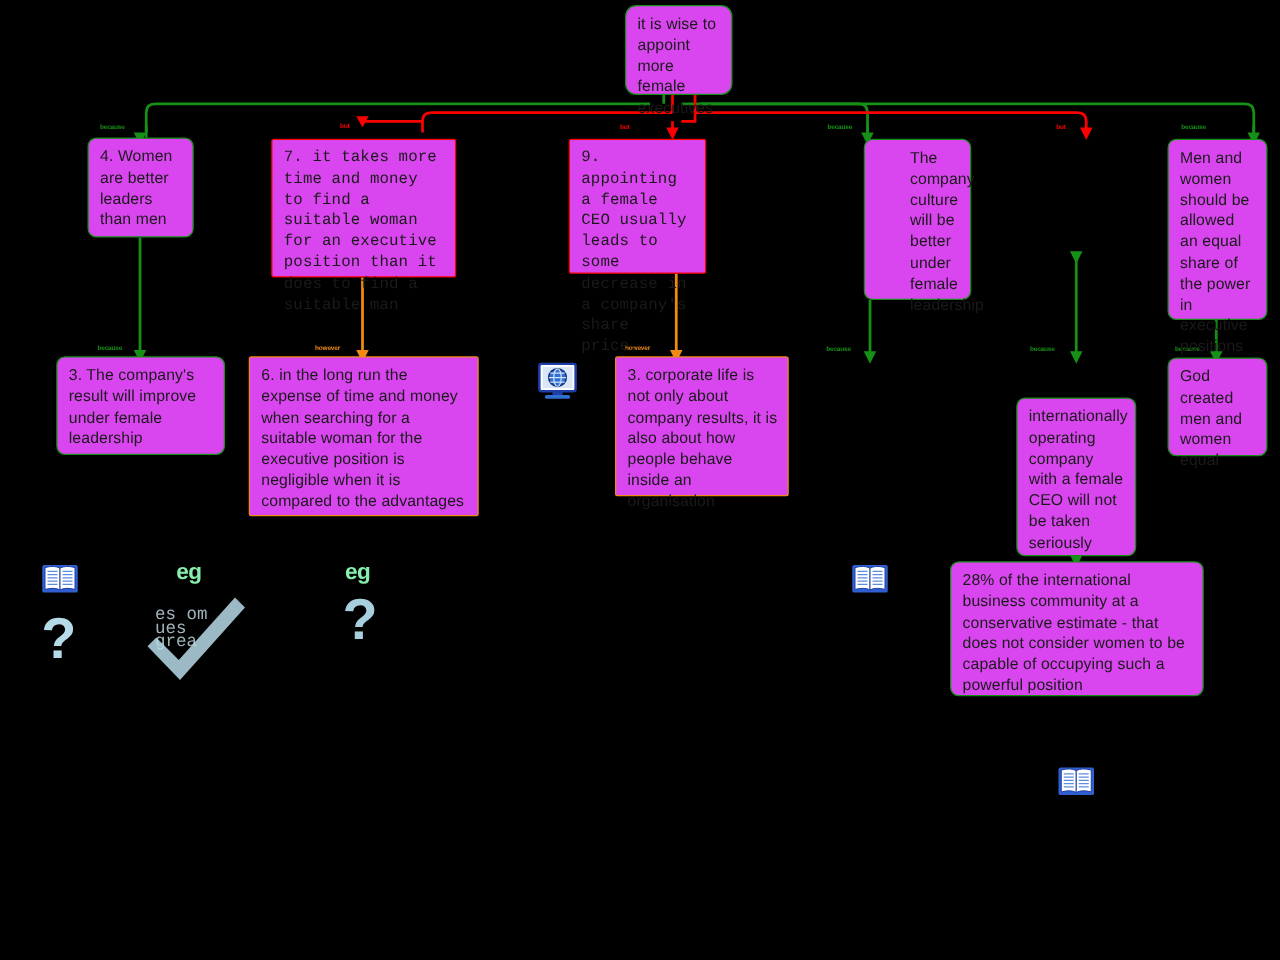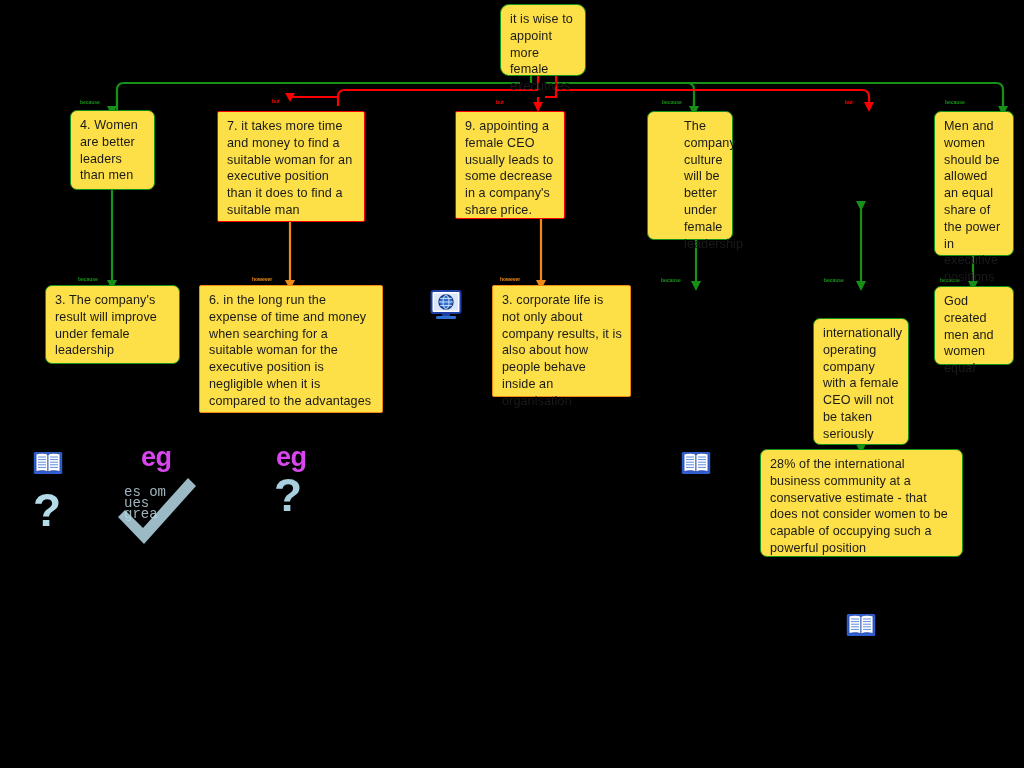--- a/index.html
+++ b/index.html
@@ -9,7 +9,7 @@
   }
   #canvas{position:absolute;inset:0;}
   .node{
-    position:absolute;box-sizing:border-box;background:#fde047;color:#1a1a1a;
+    position:absolute;box-sizing:border-box;background:#d946ef;color:#1a1a1a;
     border-radius:7px;padding:6px 8px 7px 9px;
     font-size:12.6px;line-height:16.8px;letter-spacing:.1px;
   }

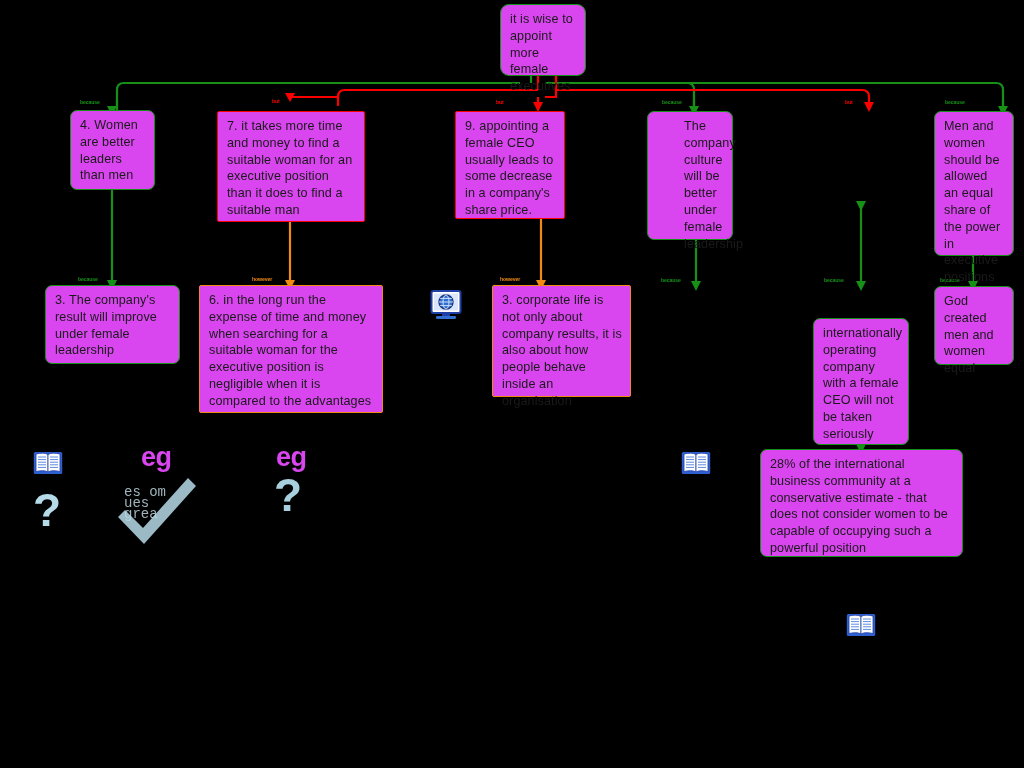--- a/index.html
+++ b/index.html
@@ -14,7 +14,7 @@
     font-size:12.6px;line-height:16.8px;letter-spacing:.1px;
   }
   .node.green{border:1.6px solid #169016;}
-  .node.red{border:1.8px solid #fb0000;border-radius:2px;}
+  .node.red{border:1.8px solid #fb0000;border-radius:2px;font-family:Liberation Mono, monospace;}
   .node.orange{border:1.8px solid #f08a13;border-radius:2px;}
   .node.root{border:1.6px solid #169016;border-radius:9px;}
   .tag{

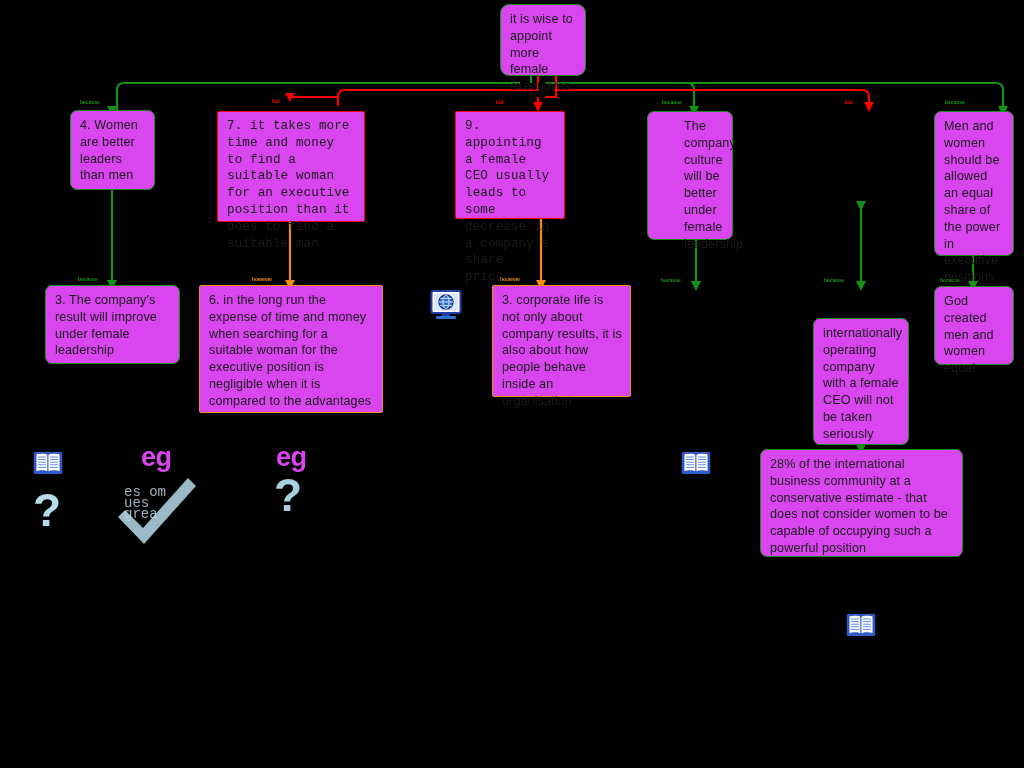--- a/index.html
+++ b/index.html
@@ -155,7 +155,7 @@
     <span>3. corporate life is not only about company results, it is also about how people behave inside an organisation</span>
   </div>
 
-  <div class="node green" style="left:647px;top:111px;width:86px;height:129px;padding-left:36px;">
+  <div class="node green" style="left:691px;top:111px;width:86px;height:129px;padding-left:36px;">
     <span>The company culture will be better under female leadership</span>
   </div>
 

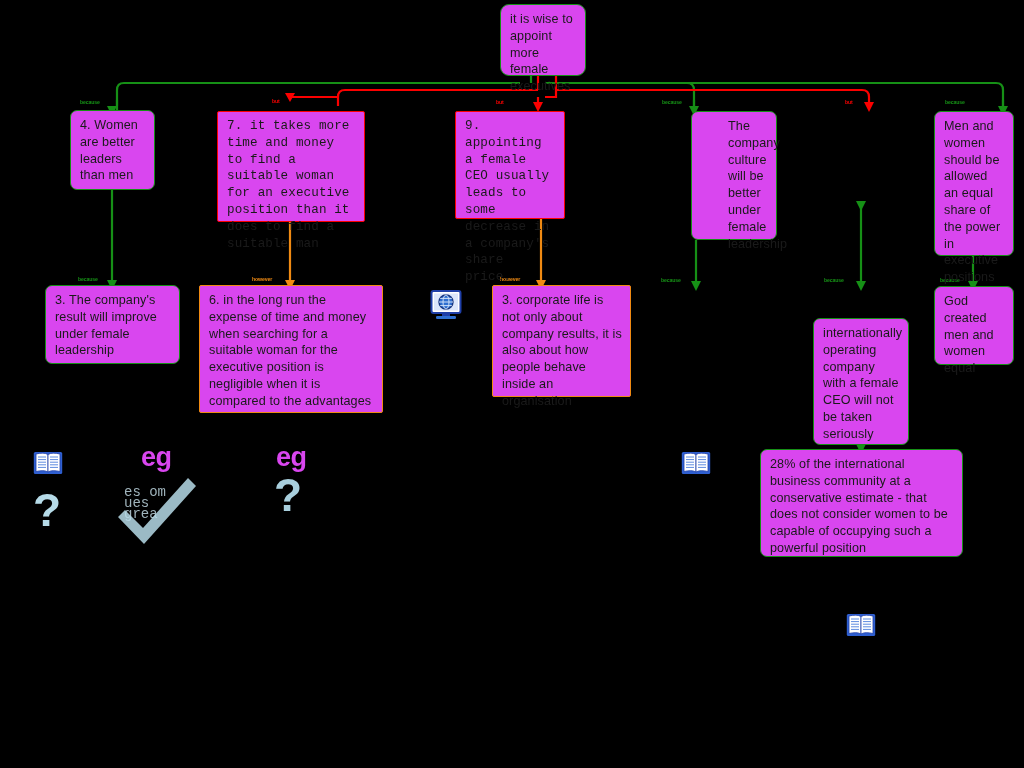--- a/index.html
+++ b/index.html
@@ -27,7 +27,7 @@
   svg.wires{position:absolute;left:0;top:0;width:1024px;height:768px;}
   .icon{position:absolute;}
   .eg{
-    position:absolute;color:#d946ef;font-weight:bold;font-size:27px;
+    position:absolute;color:#86efac;font-weight:bold;font-size:18px;
     line-height:27px;letter-spacing:-.5px;
   }
   .qmark{

